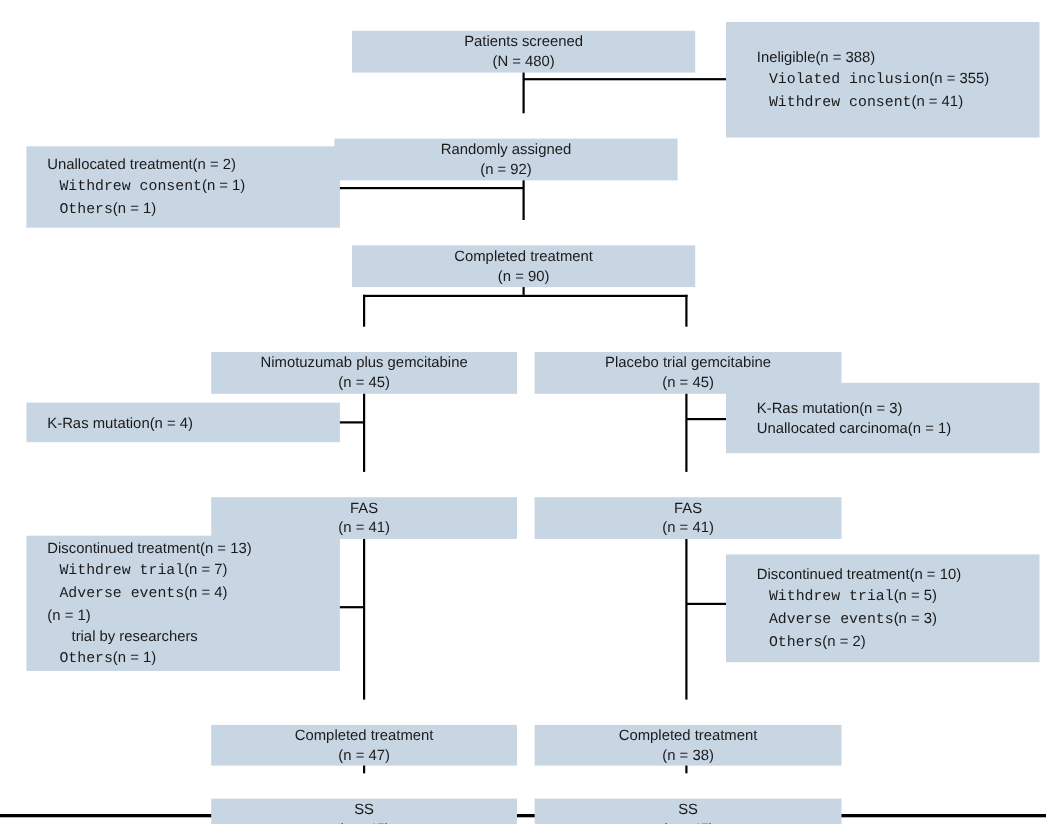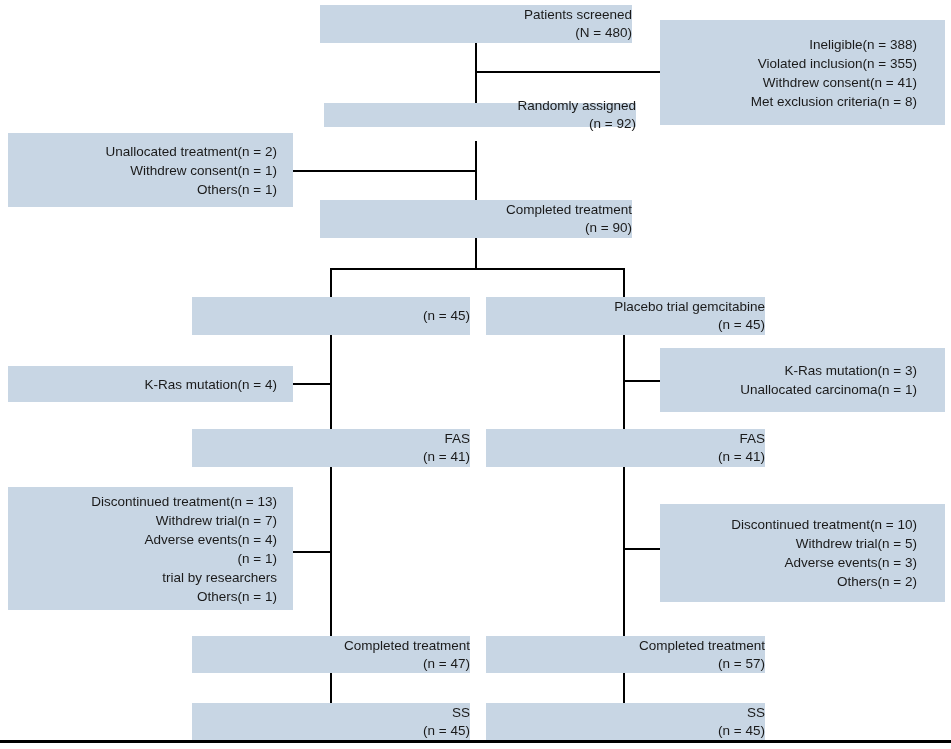--- a/index.html
+++ b/index.html
@@ -27,10 +27,11 @@
   .box.center {
     display: flex;
     flex-direction: column;
-    align-items: flex-end;
+    align-items: center;
     justify-content: center;
     text-align: center;
     line-height: 18px;
+    margin-top: 23px;
   }
   .box.side {
     display: flex;

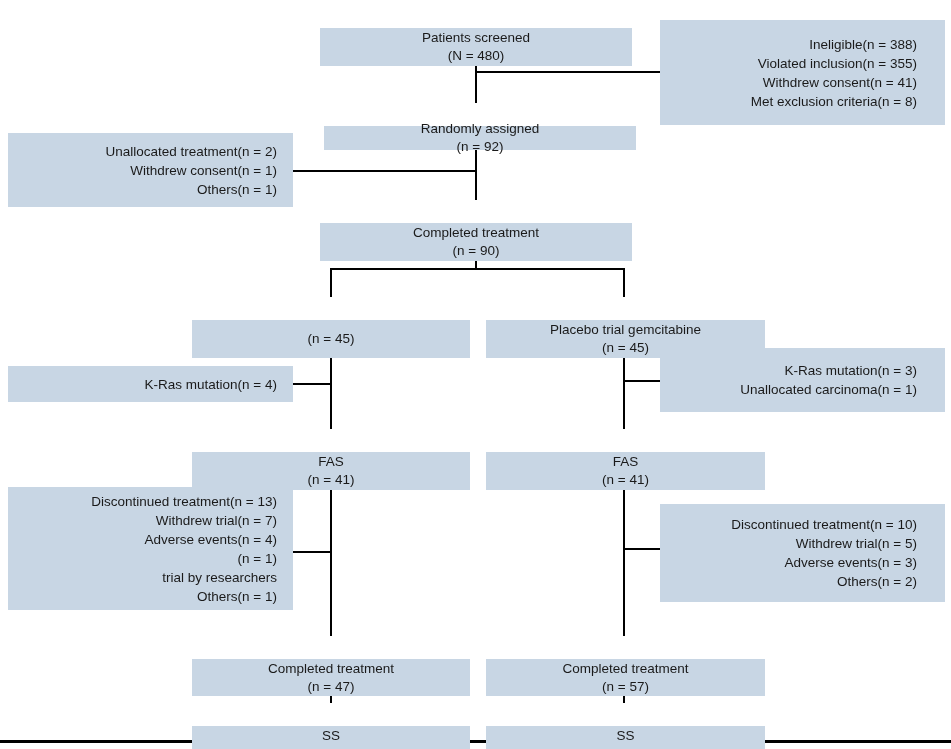--- a/index.html
+++ b/index.html
@@ -43,7 +43,7 @@
   .box.side-r { padding: 0 28px 0 28px; }
   .row {
     display: flex;
-    justify-content: flex-end;
+    justify-content: flex-start;
     align-items: baseline;
     white-space: nowrap;
   }

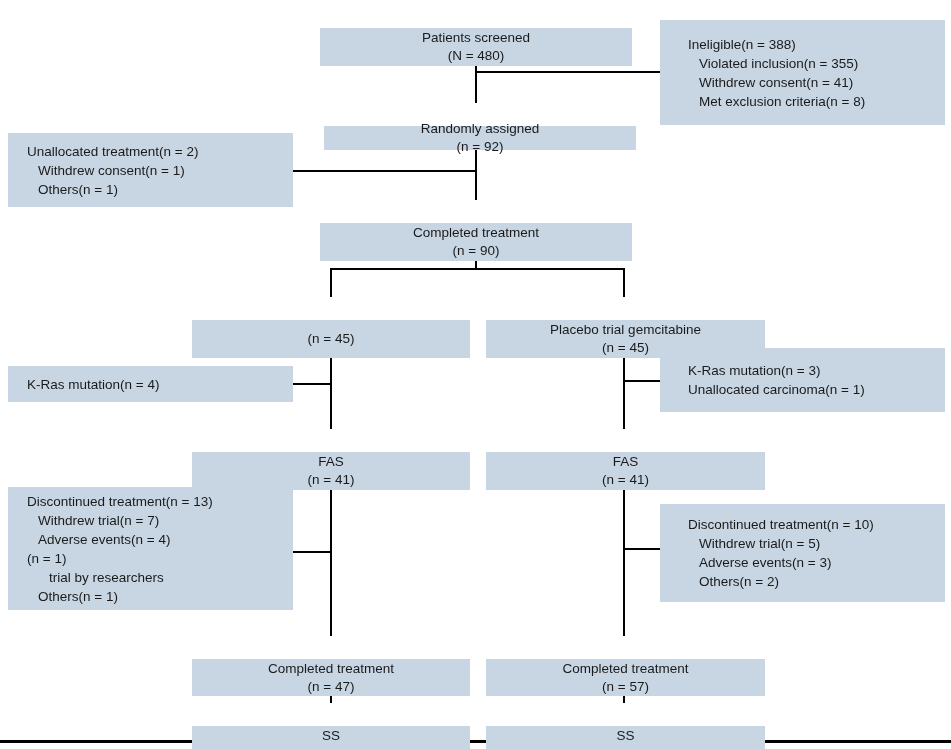--- a/index.html
+++ b/index.html
@@ -47,7 +47,7 @@
     align-items: baseline;
     white-space: nowrap;
   }
-  .ind1 { padding-left: 11px; }
+  .ind1 { padding-left: 11px; font-family: Liberation Mono, monospace; }
   .ind2 { padding-left: 22px; }
   .vline, .hline {
     position: absolute;

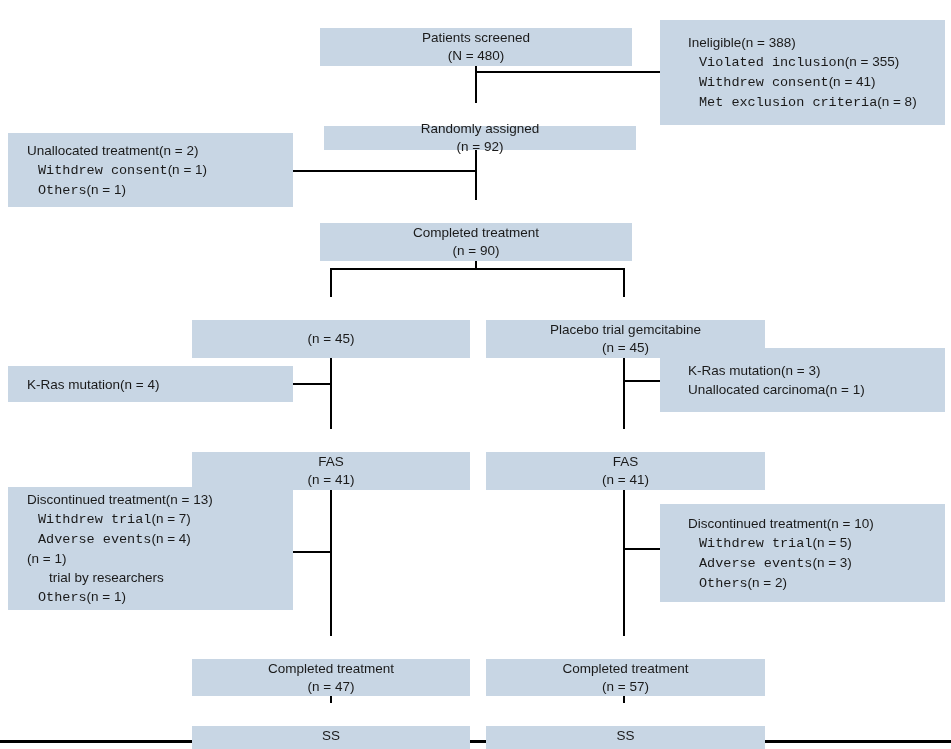--- a/index.html
+++ b/index.html
@@ -144,10 +144,6 @@
       <span class="ind1">Withdrew consent</span>
       <span>(n = 41)</span>
     </div>
-    <div class="row">
-      <span class="ind1">Met exclusion criteria</span>
-      <span>(n = 8)</span>
-    </div>
   </div>
 
   <div class="box side side-r" style="left:660px;top:348px;width:285px;height:64px">

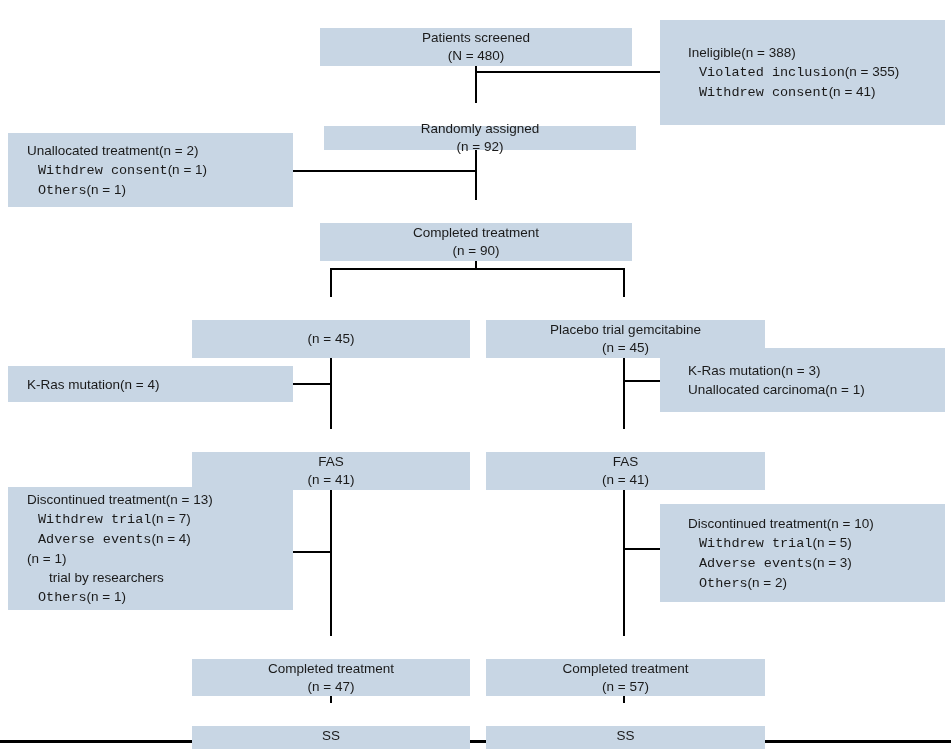--- a/index.html
+++ b/index.html
@@ -86,7 +86,7 @@
     <div>(N = 480)</div>
   </div>
 
-  <div class="box center" style="left:324px;top:103px;width:312px;height:24px">
+  <div class="box center" style="left:304px;top:103px;width:312px;height:38px">
     <div>Randomly assigned</div>
     <div>(n = 92)</div>
   </div>

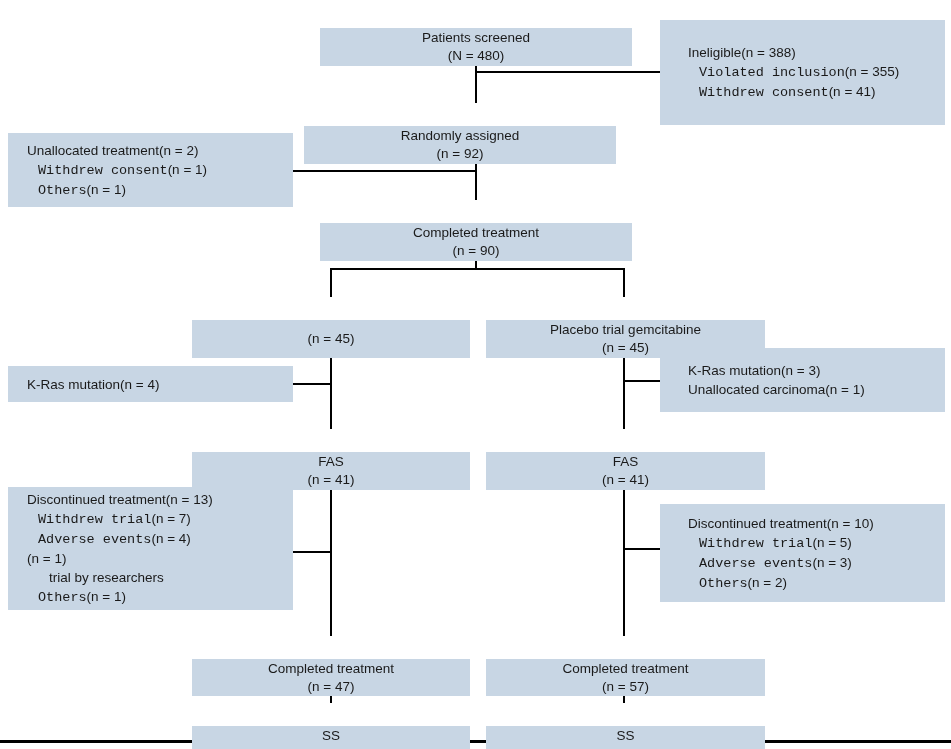--- a/index.html
+++ b/index.html
@@ -39,7 +39,7 @@
     justify-content: center;
     line-height: 19px;
   }
-  .box.side-l { padding: 0 16px 0 19px; }
+  .box.side-l { padding: 0 16px 0 19px; margin-left: 16px; }
   .box.side-r { padding: 0 28px 0 28px; }
   .row {
     display: flex;

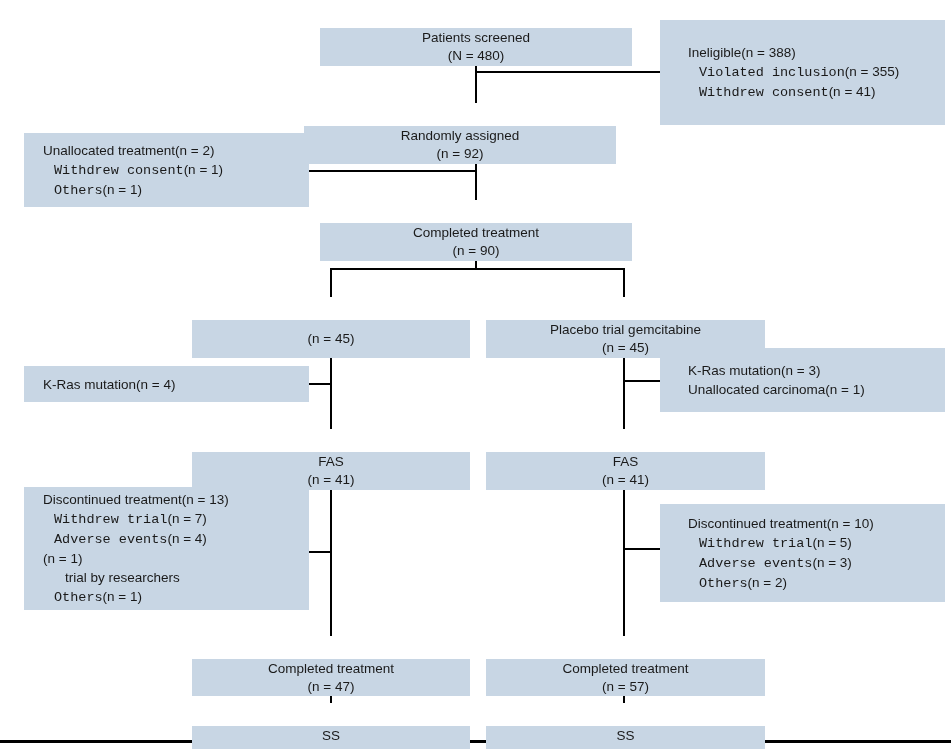--- a/index.html
+++ b/index.html
@@ -97,6 +97,7 @@
   </div>
 
   <div class="box center" style="left:192px;top:297px;width:278px;height:38px">
+    <div>Nimotuzumab plus gemcitabine</div>
     <div>(n = 45)</div>
   </div>
   <div class="box center" style="left:486px;top:297px;width:279px;height:38px">

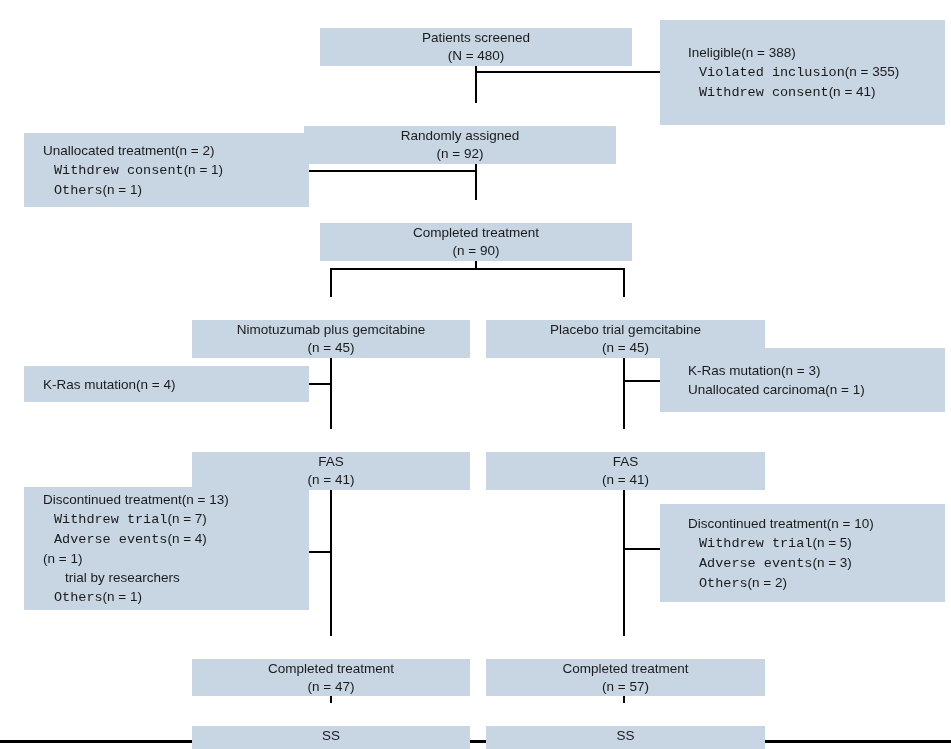--- a/index.html
+++ b/index.html
@@ -120,7 +120,7 @@
   </div>
   <div class="box center" style="left:486px;top:636px;width:279px;height:37px">
     <div>Completed treatment</div>
-    <div>(n = 57)</div>
+    <div>(n = 38)</div>
   </div>
 
   <div class="box center" style="left:192px;top:703px;width:278px;height:37px">

